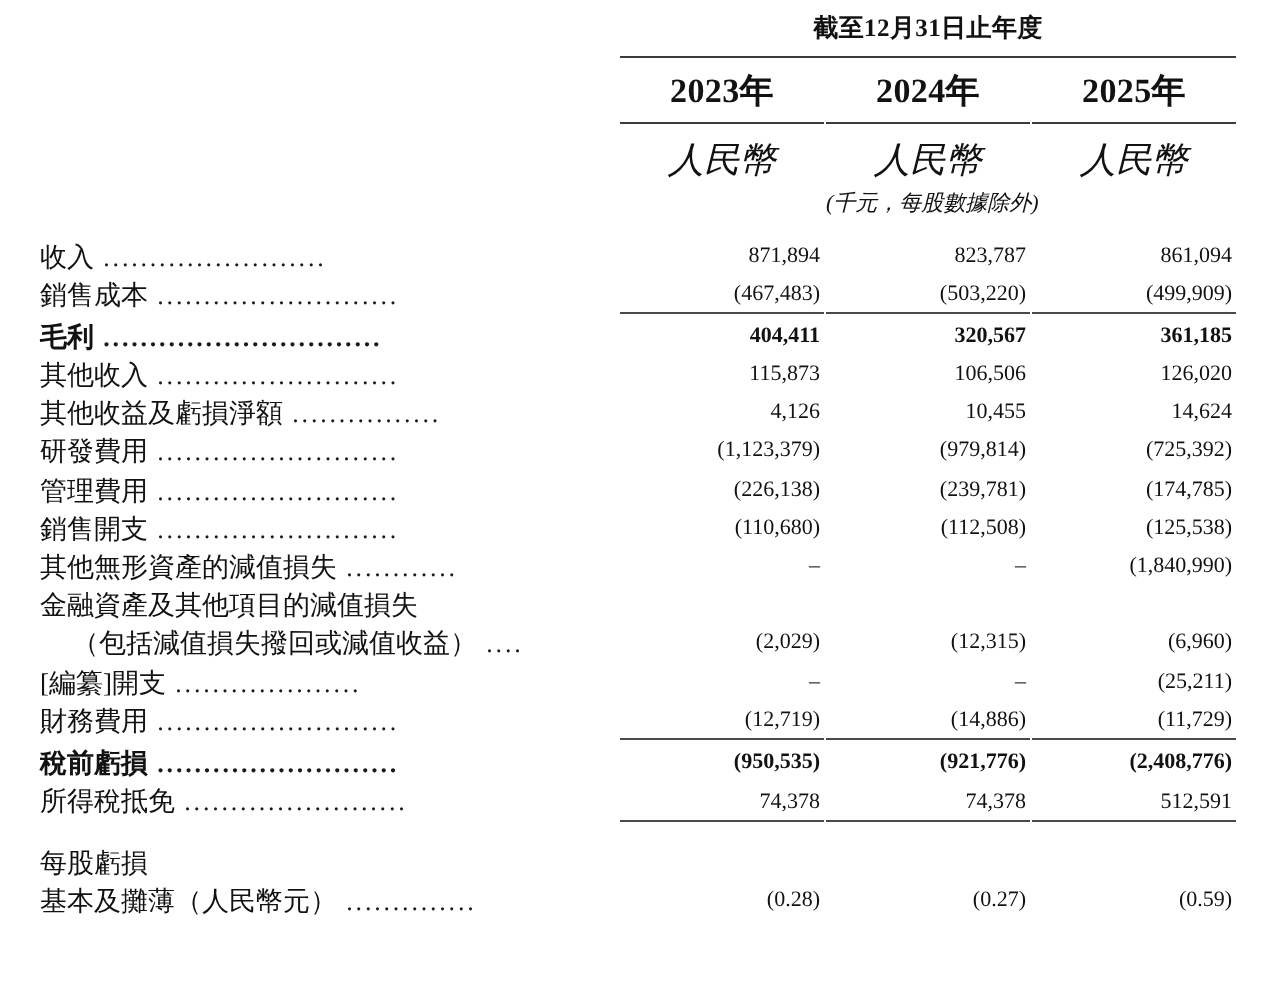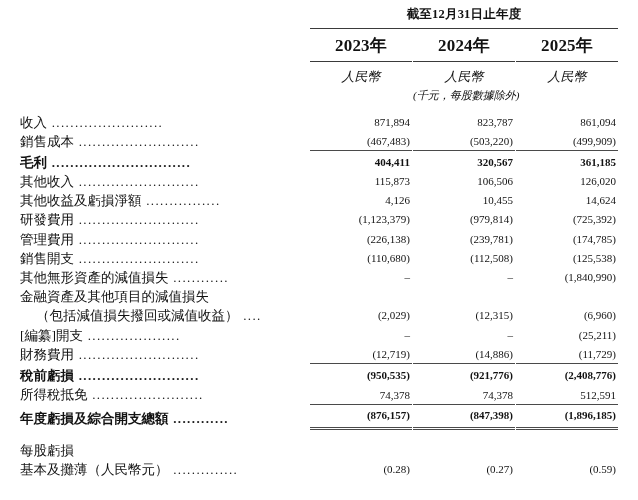--- a/index.html
+++ b/index.html
@@ -66,7 +66,7 @@
   }
   .hdr-cur {
     text-align: center;
-    font-size: 13px;
+    font-size: 18px;
     font-style: italic;
     padding: 5px 0 1px 0;
     white-space: nowrap;

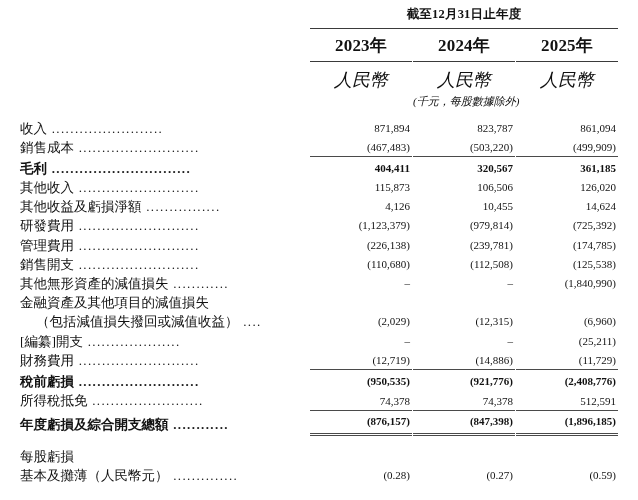--- a/index.html
+++ b/index.html
@@ -303,14 +303,6 @@
           <td></td>
           <td class="num rule-below">512,591</td>
         </tr>
-        <tr class="bold spacer-after">
-          <td class="label"><span>年度虧損及綜合開支總額</span><span class="dots"> ............</span></td>
-          <td class="num double-below">(876,157)</td>
-          <td></td>
-          <td class="num double-below">(847,398)</td>
-          <td></td>
-          <td class="num double-below">(1,896,185)</td>
-        </tr>
         <tr class="gap">
           <td></td>
           <td></td>

